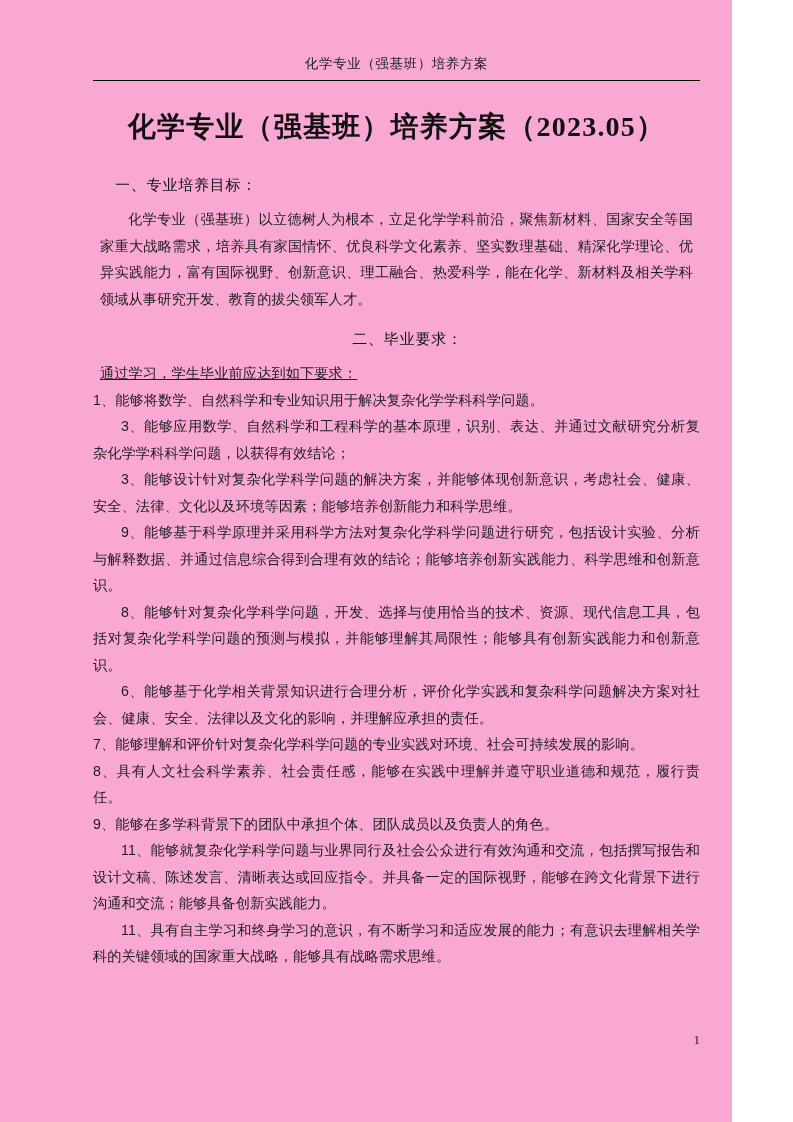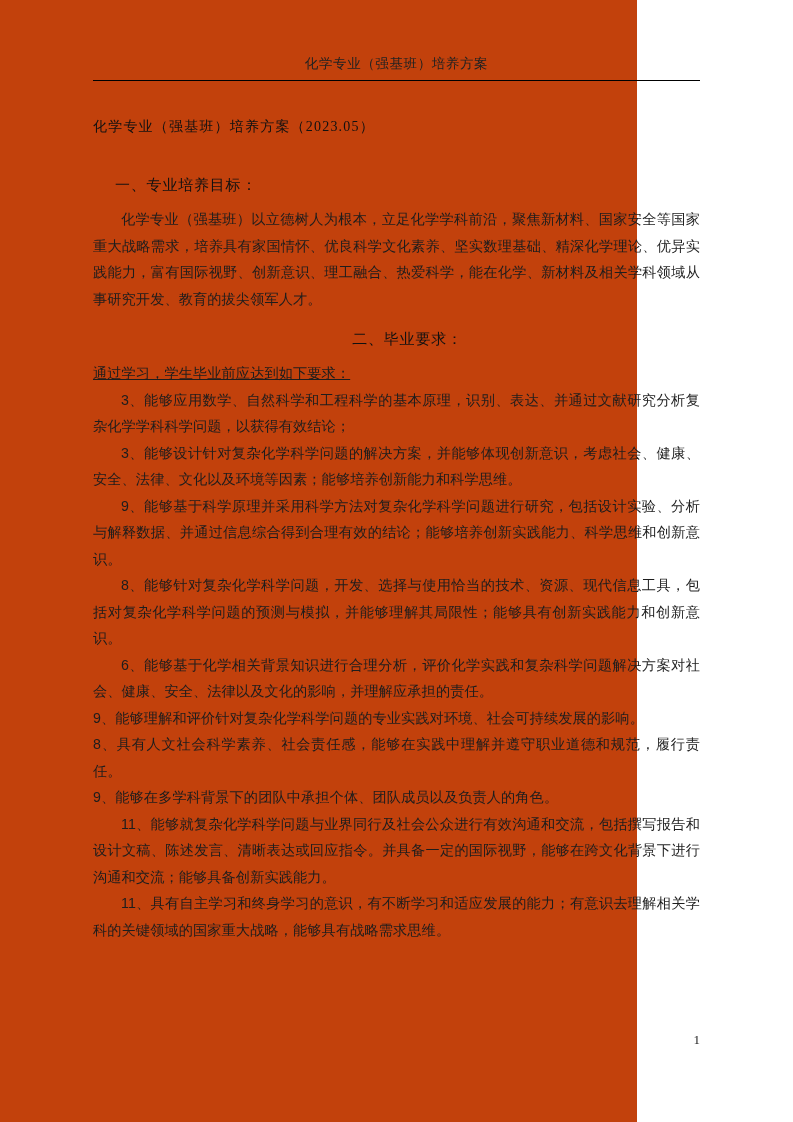--- a/index.html
+++ b/index.html
@@ -20,9 +20,10 @@
   .page {
     position: absolute;
     top: 0; left: 0;
-    width: 637px;
+    width: 702px;
     height: 1122px;
-    background: #c2410c;
+    background: #f9a8d4;
+    padding-left: 30px;
   }
 
   

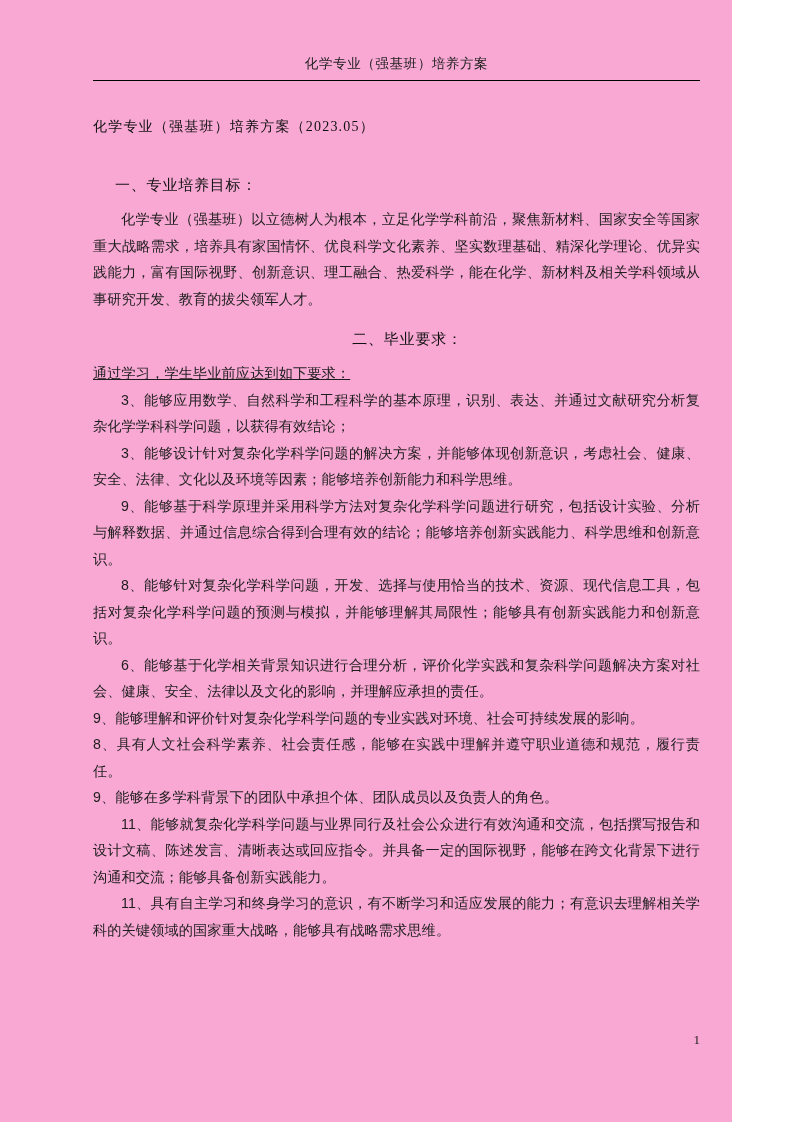--- a/index.html
+++ b/index.html
@@ -61,12 +61,13 @@
 
   .doc-title {
     font-family: "Liberation Serif", "DejaVu Serif", serif;
-    font-size: 14px;
+    font-size: 28px;
+    text-align: center;
     letter-spacing: 1.2px;
     color: #111;
     margin: 0 0 30px 0;
     line-height: 30px;
-    font-weight: normal;
+    font-weight: bold;
   }
 
   .section-heading {

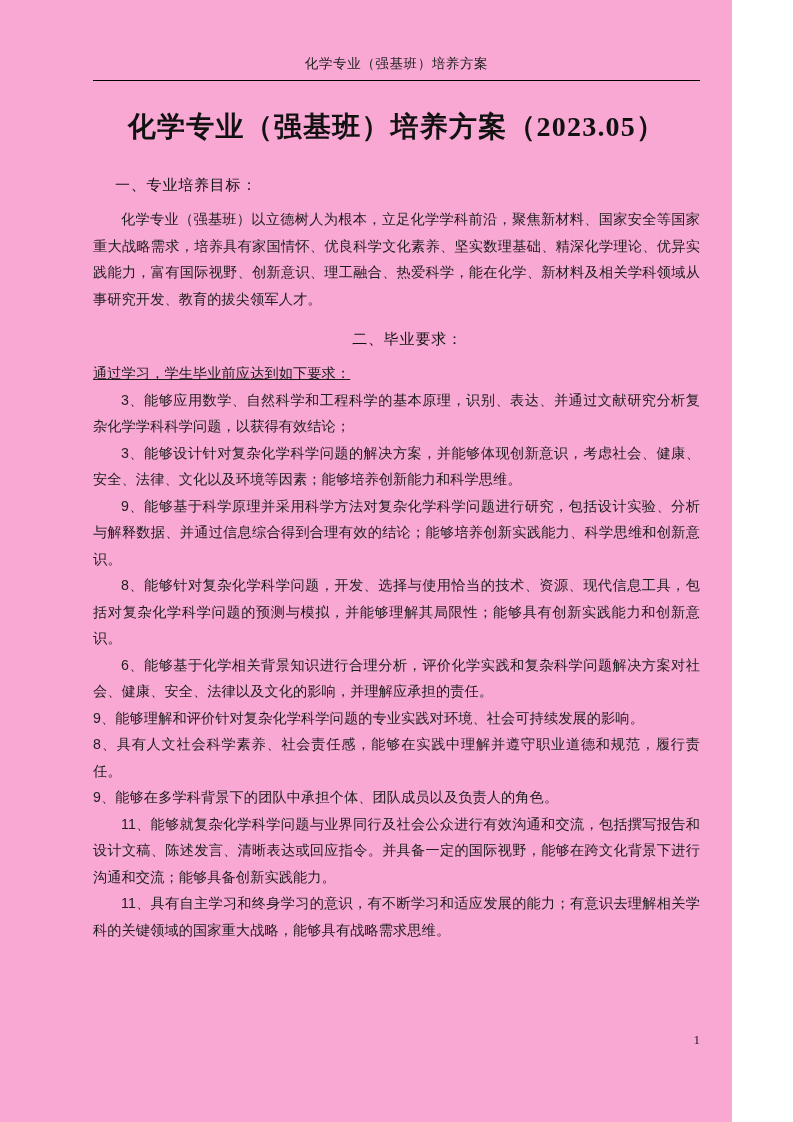--- a/index.html
+++ b/index.html
@@ -92,7 +92,7 @@
     color: #1d1d1d;
     text-align: justify;
     text-justify: inter-ideograph;
-    margin: 0;
+    margin: 7px;
     letter-spacing: 0.1px;
   }
   .para.indent {

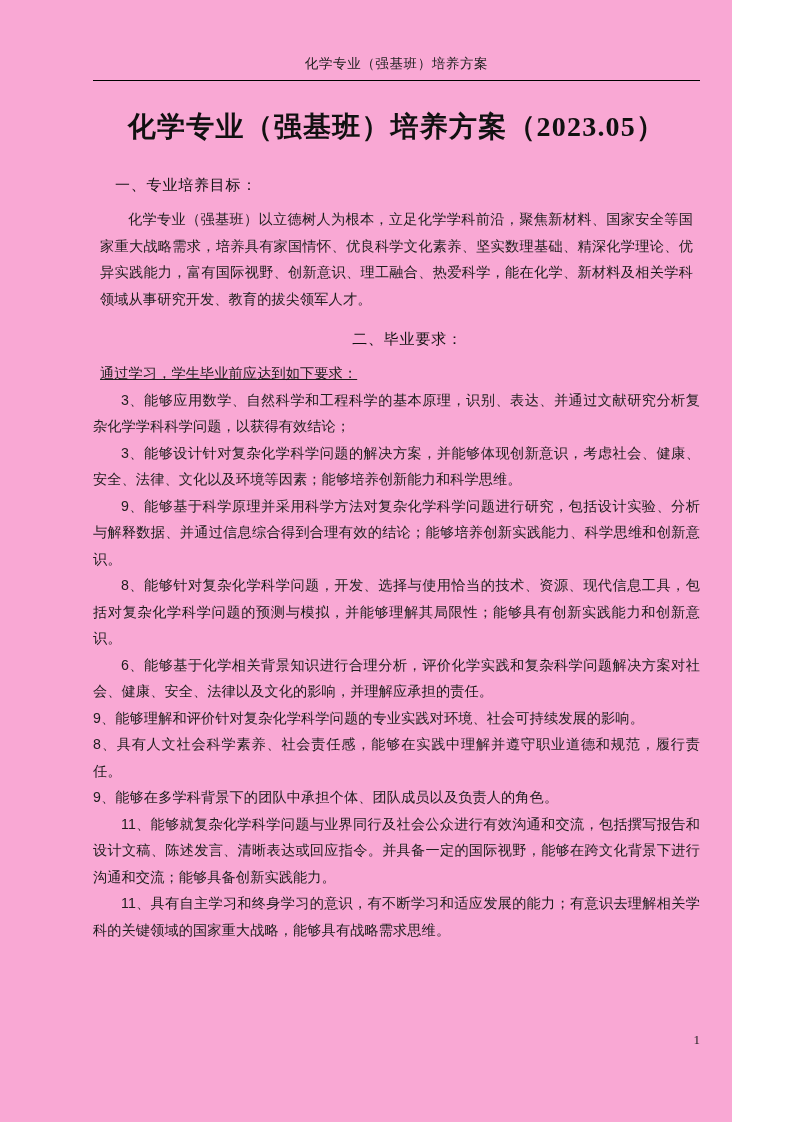--- a/index.html
+++ b/index.html
@@ -163,6 +163,7 @@
     <p class="para flush lead">通过学习，学生毕业前应达到如下要求：</p>
 
     <ul class="req-list">
+      <li class="singleline">1、能够将数学、自然科学和专业知识用于解决复杂化学学科科学问题。</li>
       <li class="multiline">3、能够应用数学、自然科学和工程科学的基本原理，识别、表达、并通过文献研究分析复杂化学学科科学问题，以获得有效结论；</li>
       <li class="multiline">3、能够设计针对复杂化学科学问题的解决方案，并能够体现创新意识，考虑社会、健康、安全、法律、文化以及环境等因素；能够培养创新能力和科学思维。</li>
       <li class="multiline">9、能够基于科学原理并采用科学方法对复杂化学科学问题进行研究，包括设计实验、分析与解释数据、并通过信息综合得到合理有效的结论；能够培养创新实践能力、科学思维和创新意识。</li>

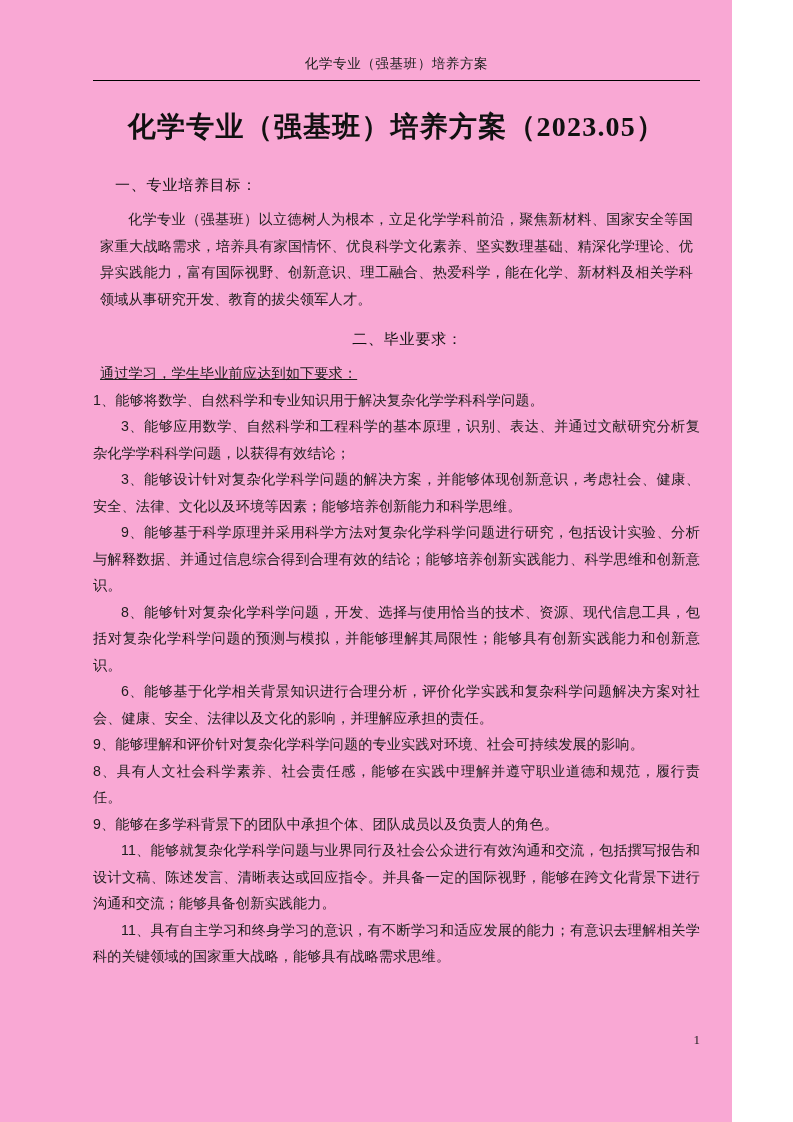--- a/index.html
+++ b/index.html
@@ -169,7 +169,7 @@
       <li class="multiline">9、能够基于科学原理并采用科学方法对复杂化学科学问题进行研究，包括设计实验、分析与解释数据、并通过信息综合得到合理有效的结论；能够培养创新实践能力、科学思维和创新意识。</li>
       <li class="multiline">8、能够针对复杂化学科学问题，开发、选择与使用恰当的技术、资源、现代信息工具，包括对复杂化学科学问题的预测与模拟，并能够理解其局限性；能够具有创新实践能力和创新意识。</li>
       <li class="multiline">6、能够基于化学相关背景知识进行合理分析，评价化学实践和复杂科学问题解决方案对社会、健康、安全、法律以及文化的影响，并理解应承担的责任。</li>
-      <li class="singleline">9、能够理解和评价针对复杂化学科学问题的专业实践对环境、社会可持续发展的影响。</li>
+      <li class="singleline">7、能够理解和评价针对复杂化学科学问题的专业实践对环境、社会可持续发展的影响。</li>
       <li class="singleline">8、具有人文社会科学素养、社会责任感，能够在实践中理解并遵守职业道德和规范，履行责任。</li>
       <li class="singleline">9、能够在多学科背景下的团队中承担个体、团队成员以及负责人的角色。</li>
       <li class="multiline">11、能够就复杂化学科学问题与业界同行及社会公众进行有效沟通和交流，包括撰写报告和设计文稿、陈述发言、清晰表达或回应指令。并具备一定的国际视野，能够在跨文化背景下进行沟通和交流；能够具备创新实践能力。</li>

